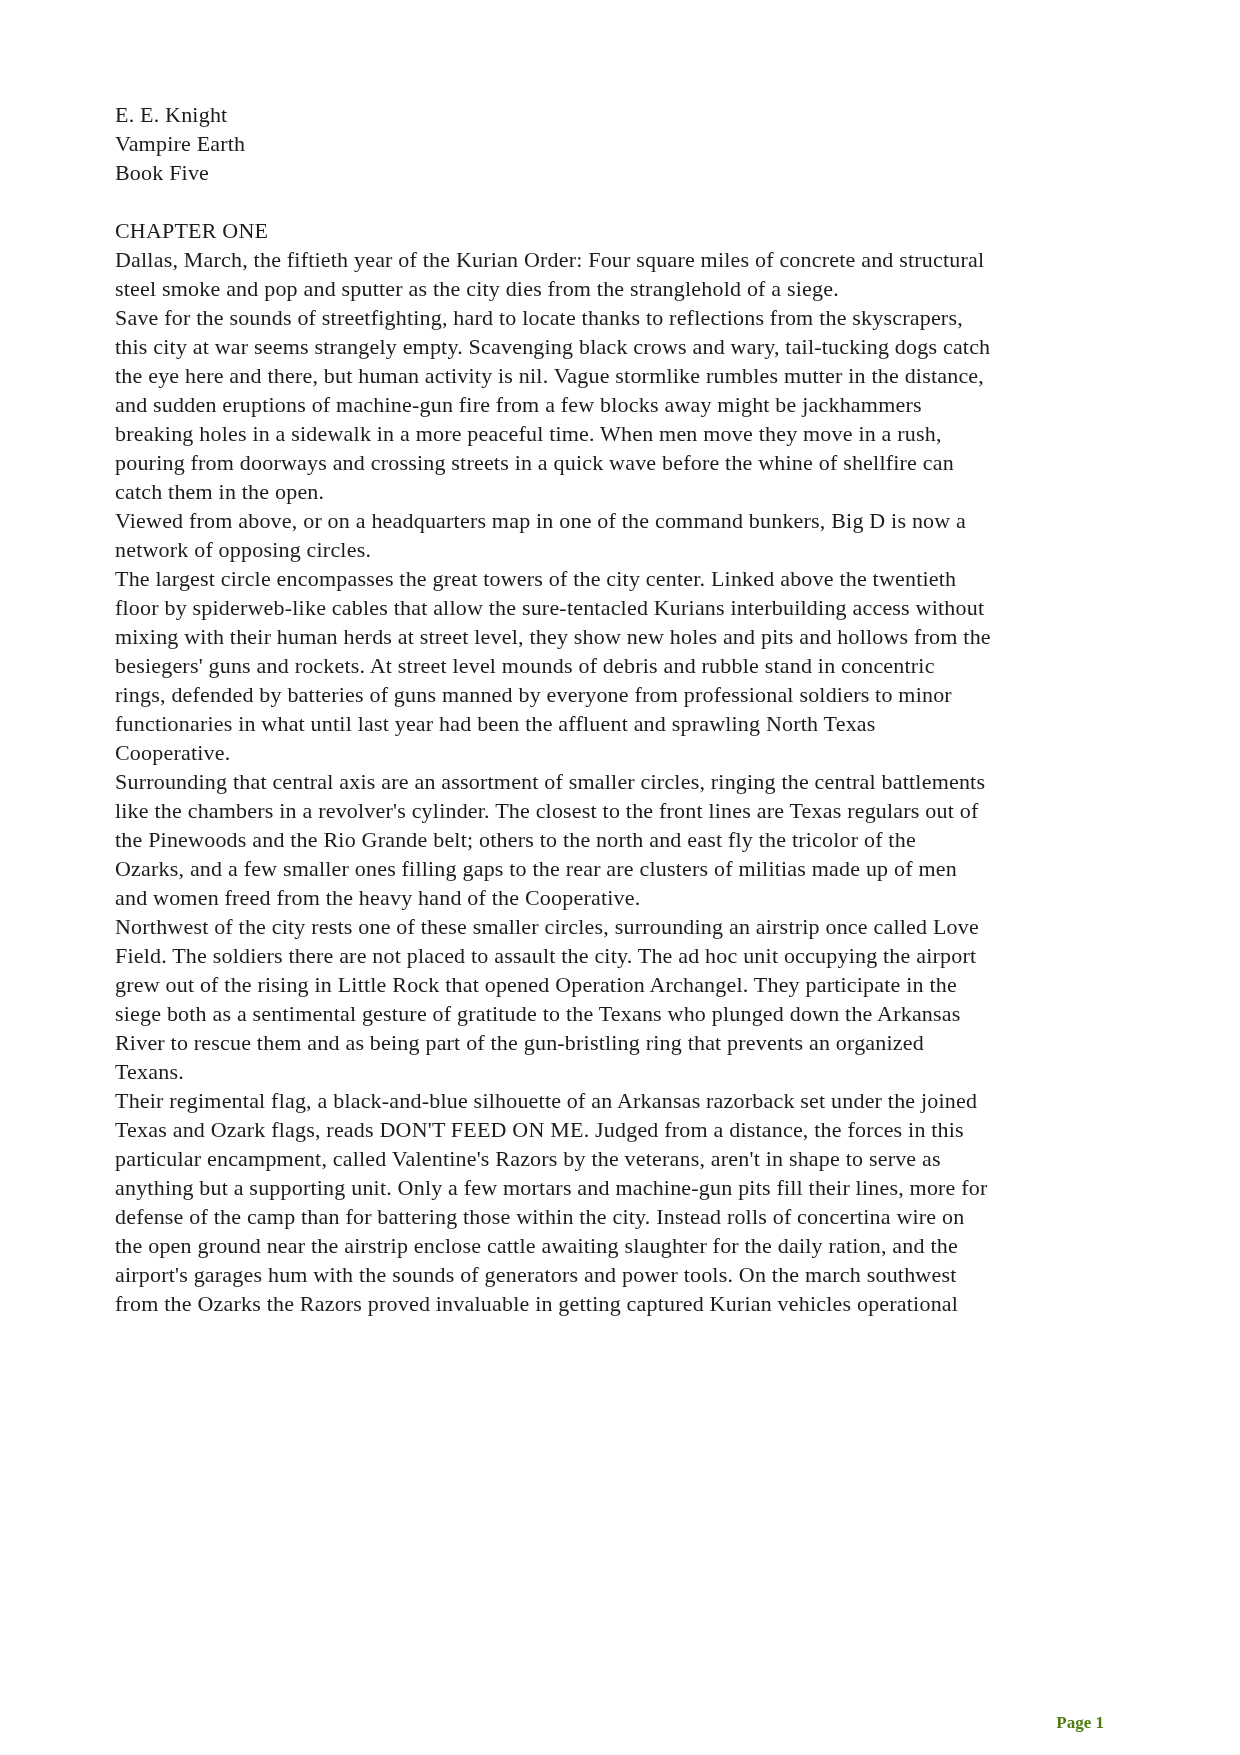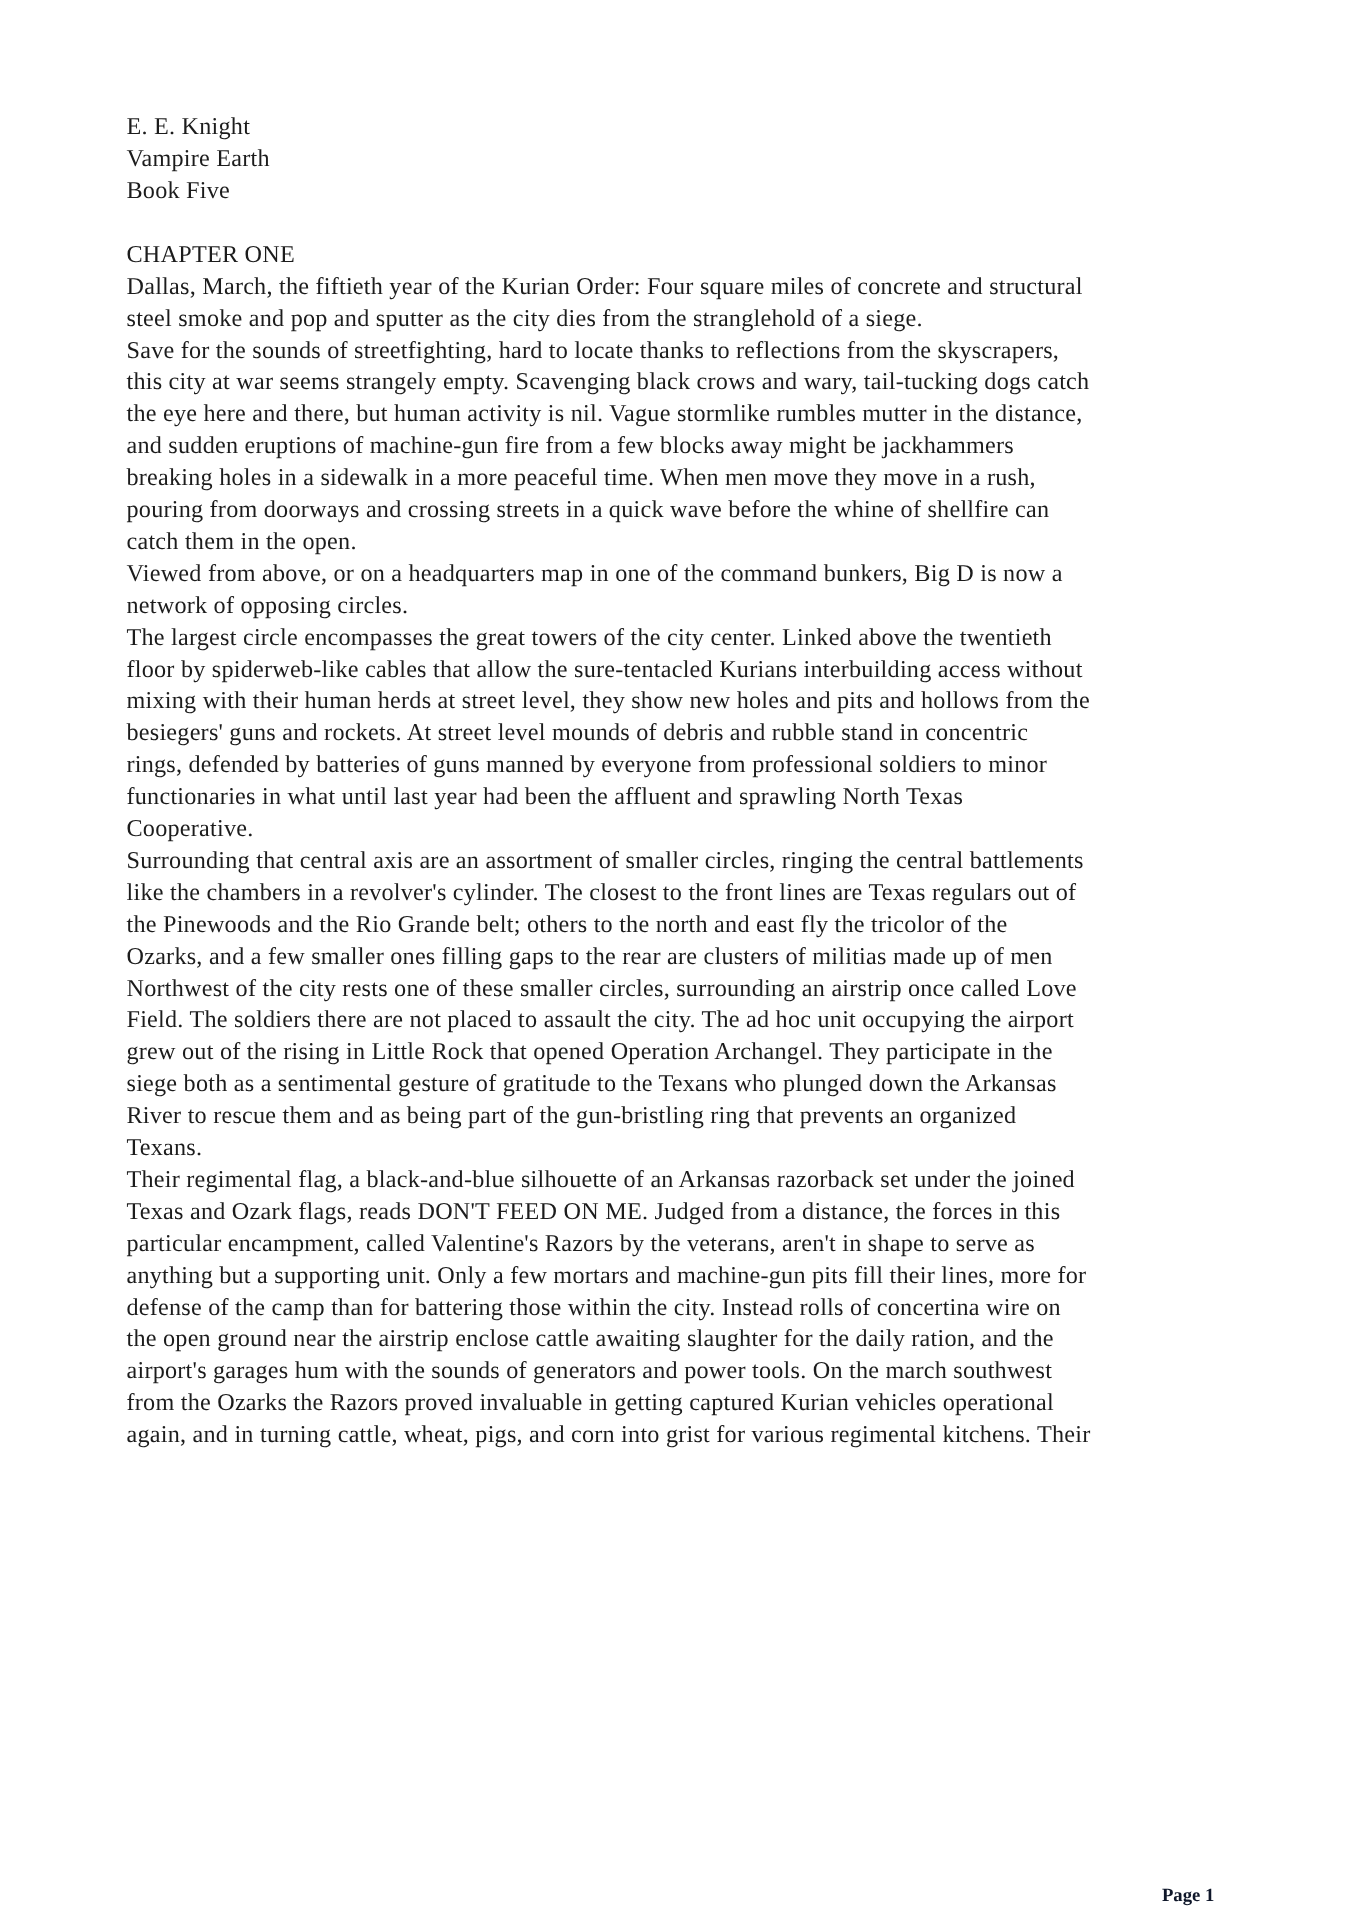--- a/index.html
+++ b/index.html
@@ -81,6 +81,7 @@
           <div class="line">like the chambers in a revolver's cylinder. The closest to the front lines are Texas regulars out of</div>
           <div class="line">the Pinewoods and the Rio Grande belt; others to the north and east fly the tricolor of the</div>
           <div class="line">Ozarks, and a few smaller ones filling gaps to the rear are clusters of militias made up of men</div>
+          <div class="line">and women freed from the heavy hand of the Cooperative.</div>
           <div class="line">Northwest of the city rests one of these smaller circles, surrounding an airstrip once called Love</div>
           <div class="line">Field. The soldiers there are not placed to assault the city. The ad hoc unit occupying the airport</div>
           <div class="line">grew out of the rising in Little Rock that opened Operation Archangel. They participate in the</div>

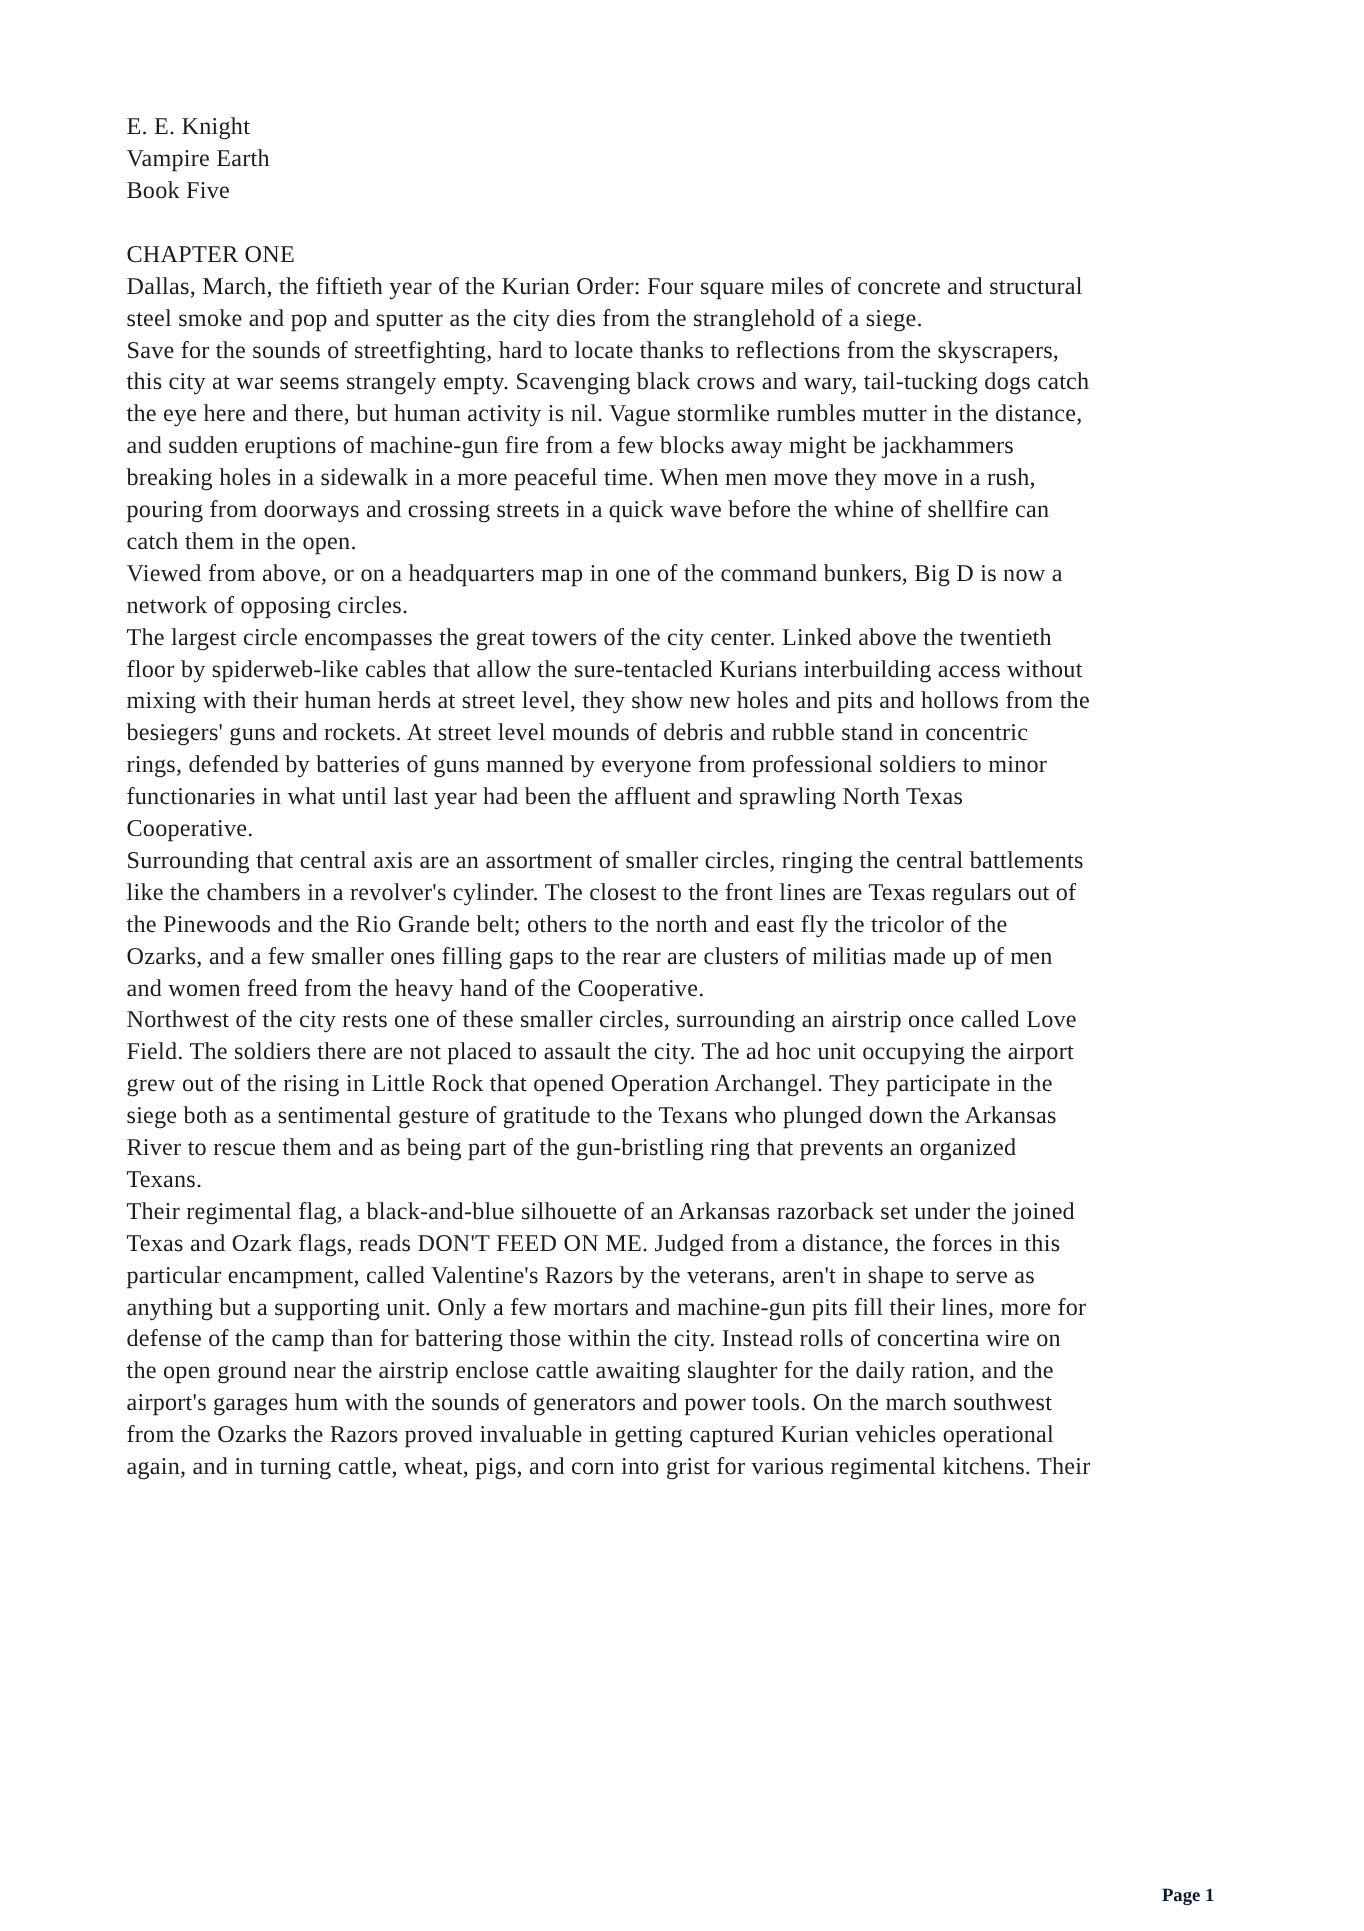--- a/index.html
+++ b/index.html
@@ -96,7 +96,6 @@
           <div class="line">the open ground near the airstrip enclose cattle awaiting slaughter for the daily ration, and the</div>
           <div class="line">airport's garages hum with the sounds of generators and power tools. On the march southwest</div>
           <div class="line">from the Ozarks the Razors proved invaluable in getting captured Kurian vehicles operational</div>
-          <div class="line">again, and in turning cattle, wheat, pigs, and corn into grist for various regimental kitchens. Their</div>
         </div>
     </div>
 

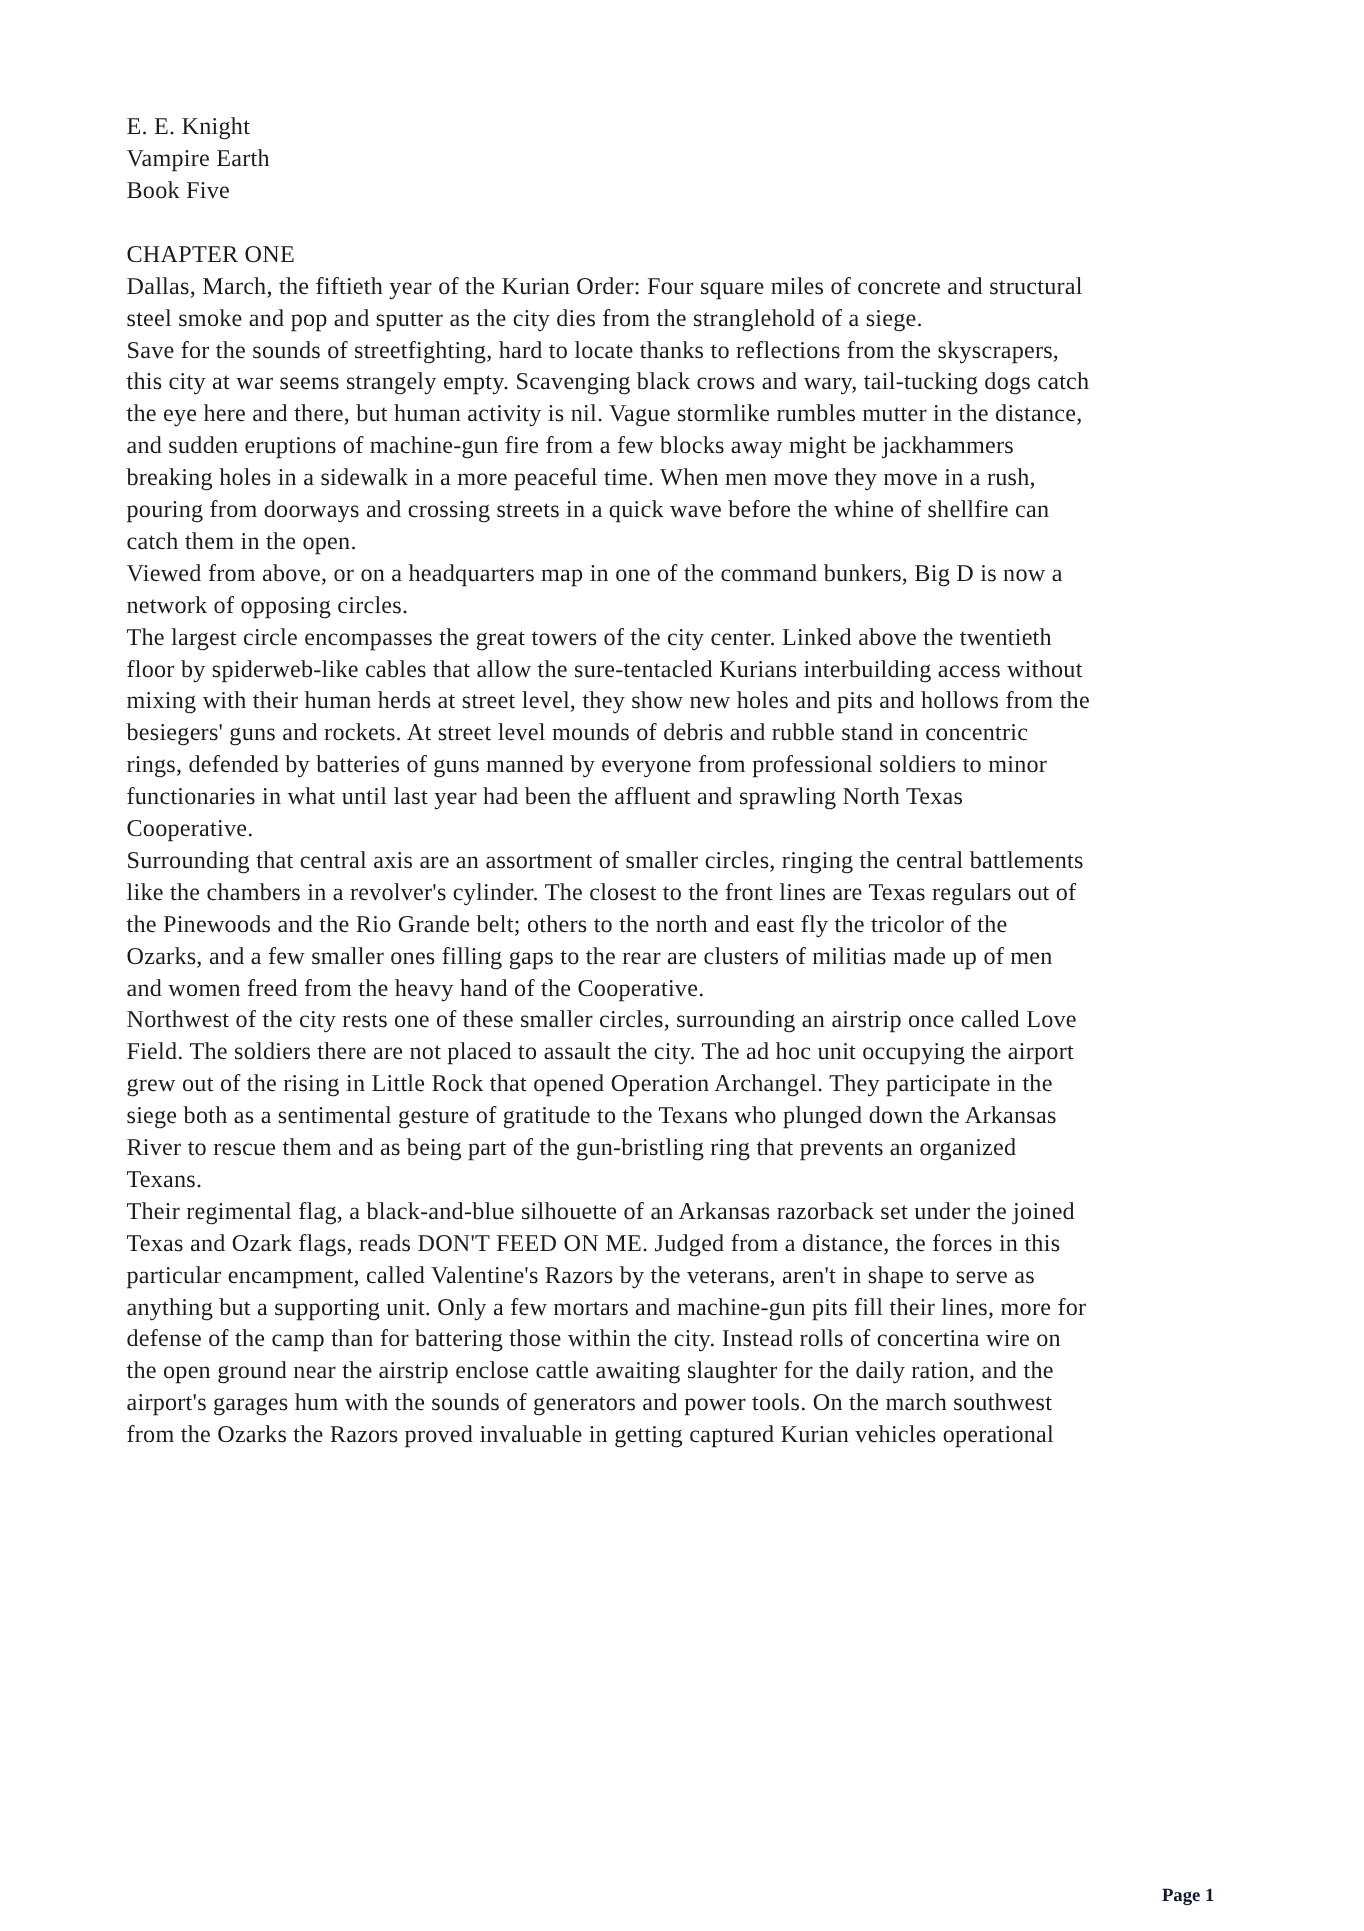--- a/index.html
+++ b/index.html
@@ -40,7 +40,7 @@
     bottom: 22px;
     font-size: 17px;
     font-weight: bold;
-    color: #0f172a;
+    color: #4d7c0f;
   }
 </style>
 </head>

